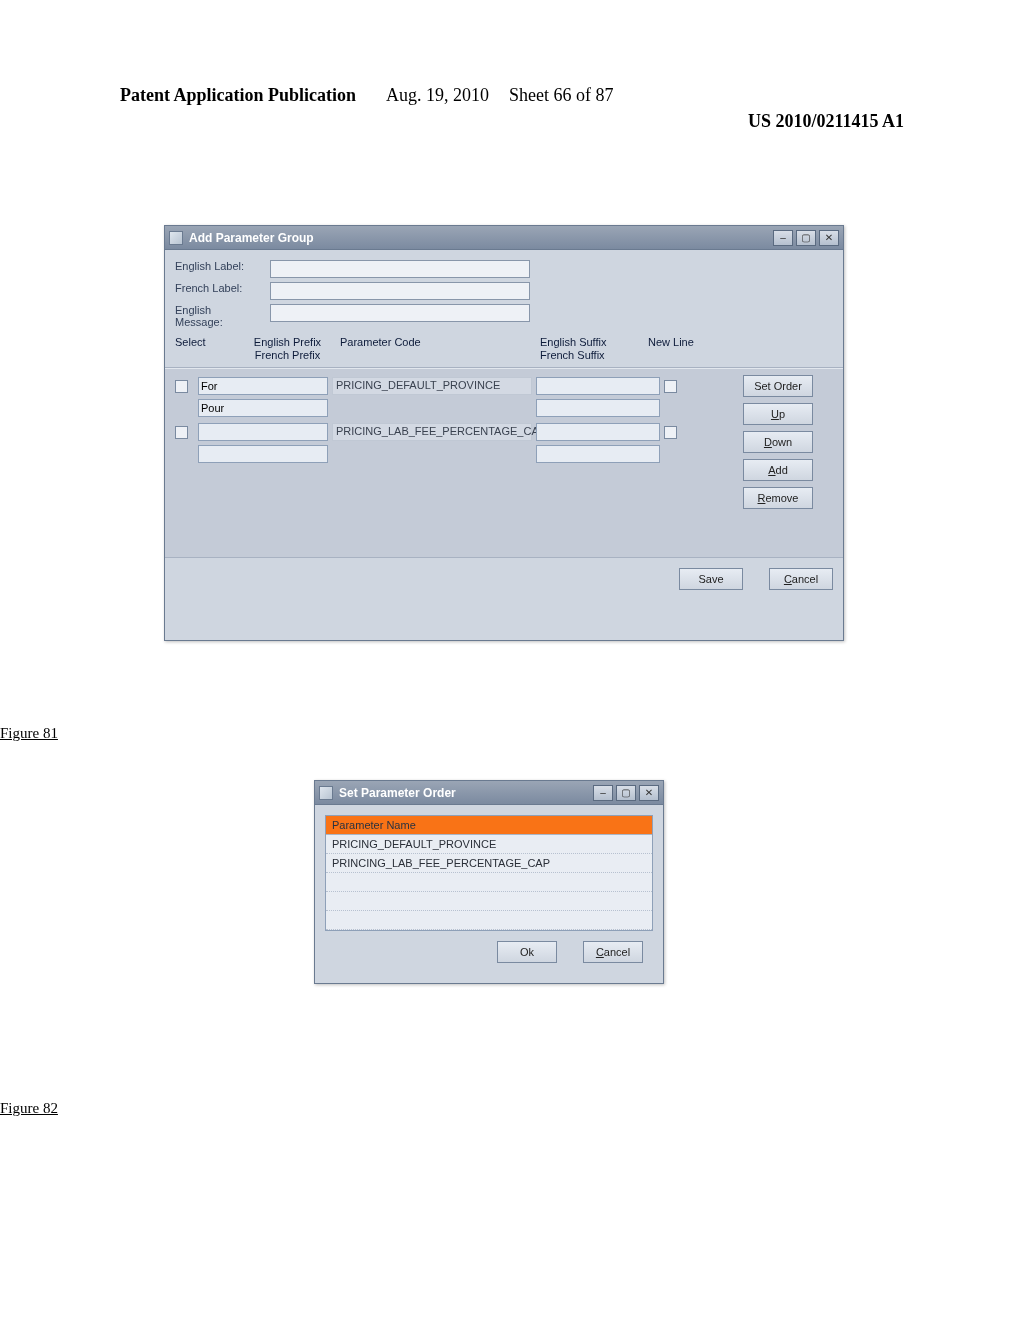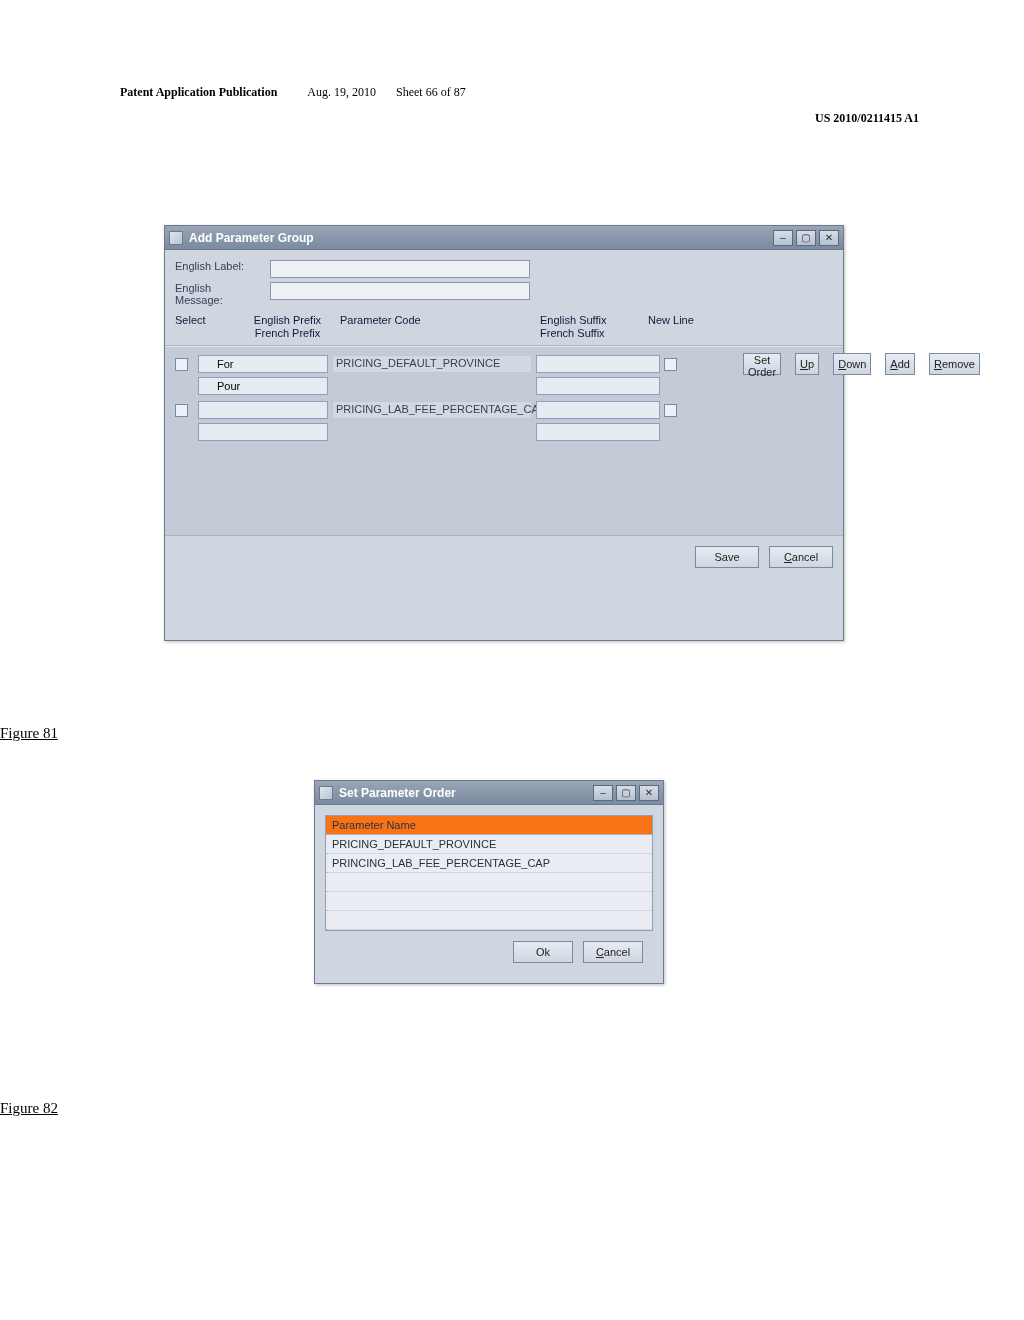--- a/index.html
+++ b/index.html
@@ -14,8 +14,8 @@
     position: absolute;
     top: 85px;
     left: 120px;
-    right: 105px;
-    font-size: 12px;
+    right: 120px;
+    font-size: 18px;
     display: flex;
     justify-content: center;
   }

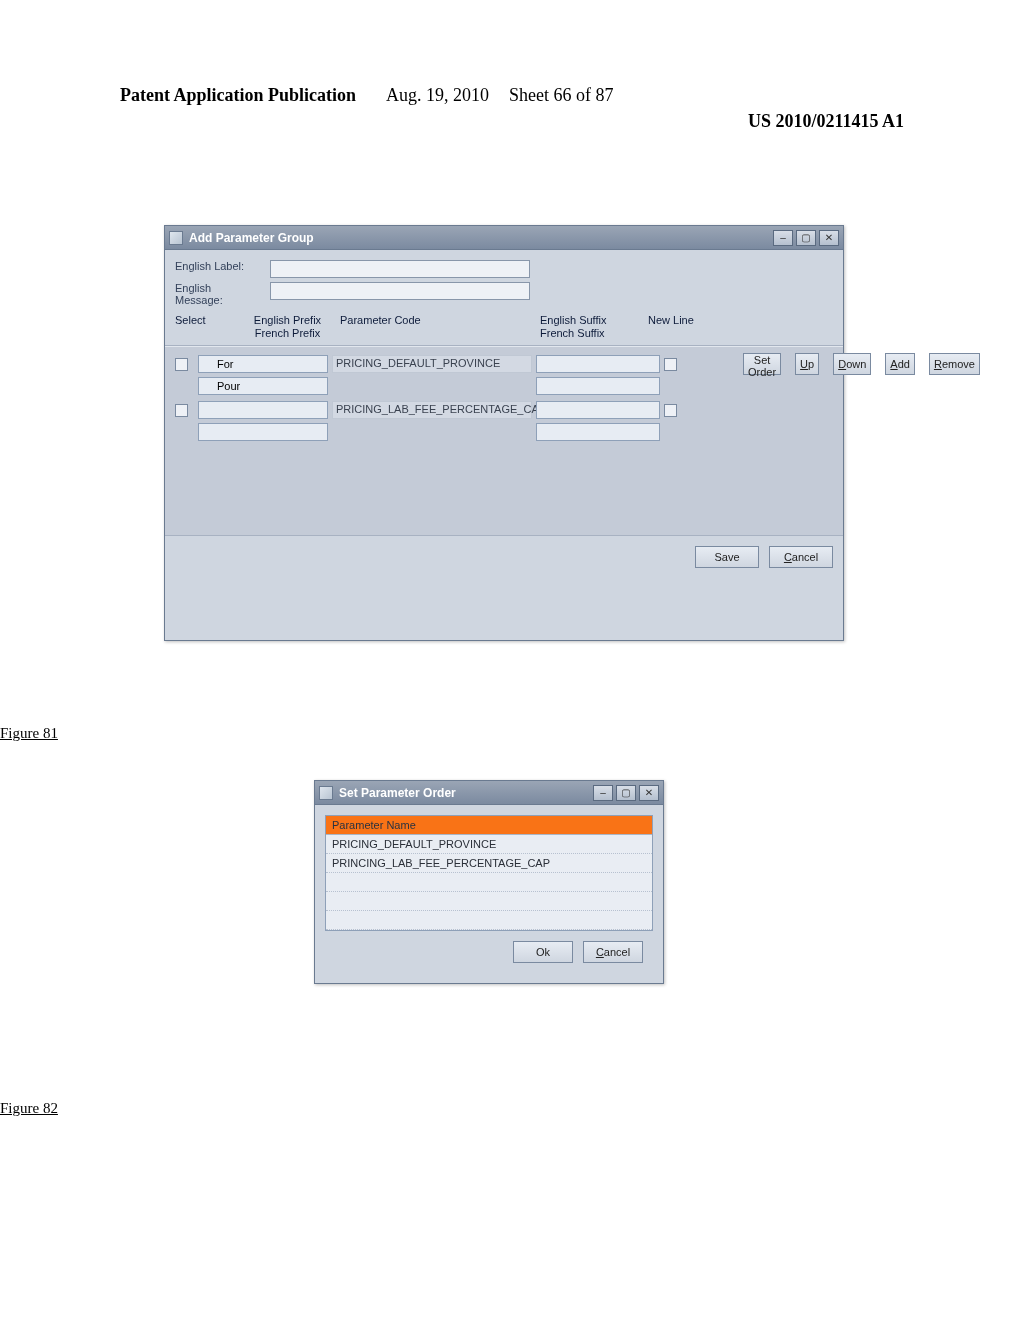--- a/index.html
+++ b/index.html
@@ -183,6 +183,10 @@
         <input class="txt" style="">
       </div>
       <div class="lblrow">
+        <span class="lbl">French Label:</span>
+        <input class="txt" style="">
+      </div>
+      <div class="lblrow">
         <span class="lbl tall">
           <span>English</span><br>
           <span>Message:</span>

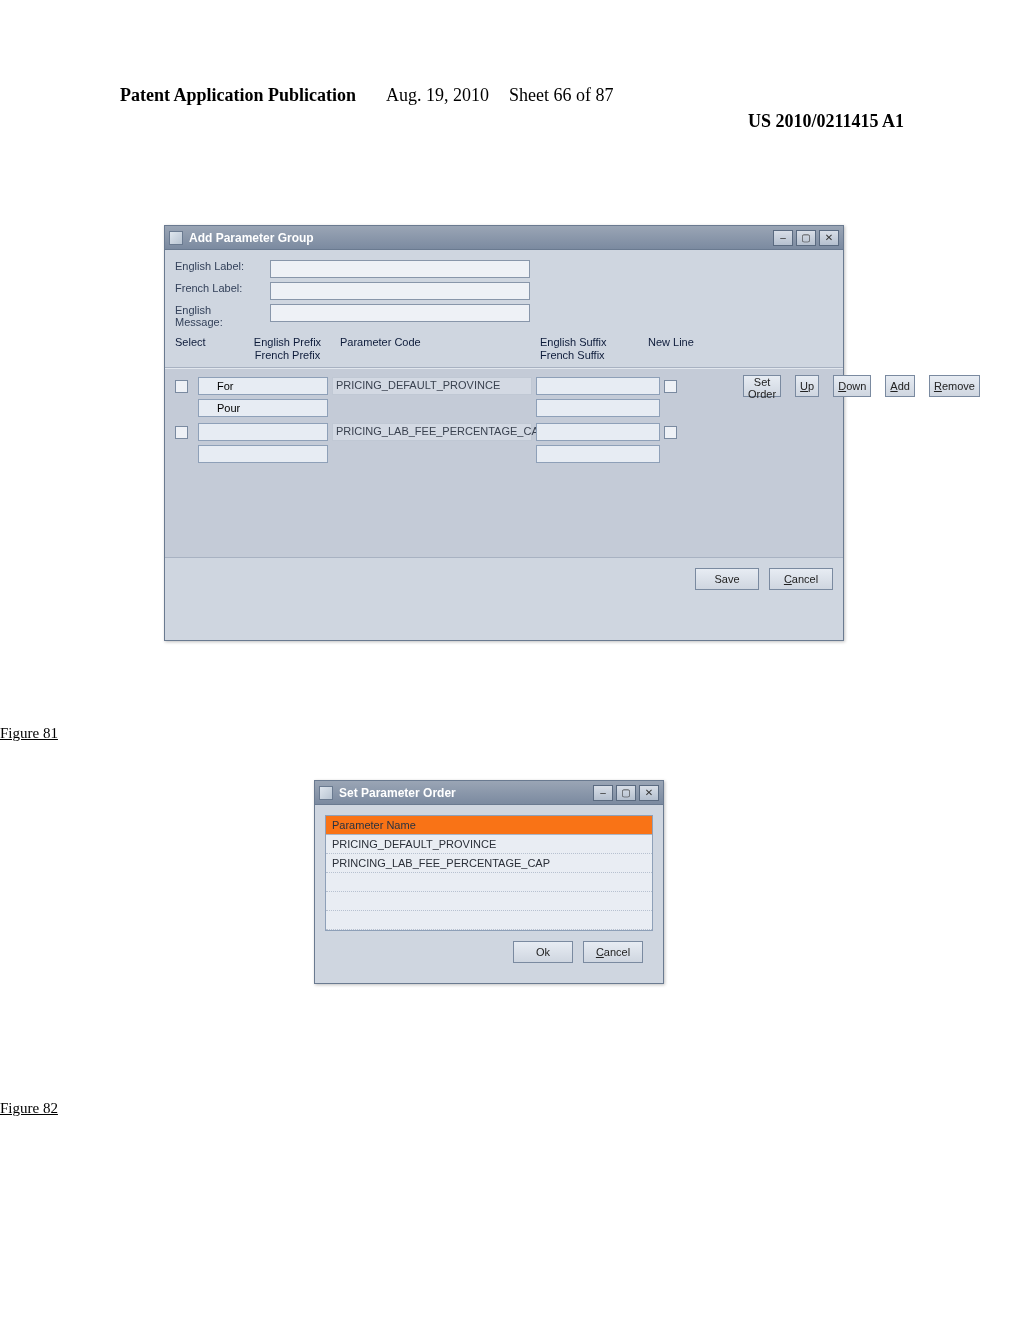--- a/index.html
+++ b/index.html
@@ -110,7 +110,7 @@
   }
   .cell-in {
     height: 18px; border: 1px solid #8ea0b8; background: #e7ecf3;
-    margin: 2px 4px 2px 0; padding: 0 18px; font: 11px Arial;
+    margin: 2px 4px 2px 0; padding: 0 2px; font: 11px Arial;
   }
   .cell-ro {
     height: 18px; border: 1px solid #c0c8d4; background: #d3d9e3;

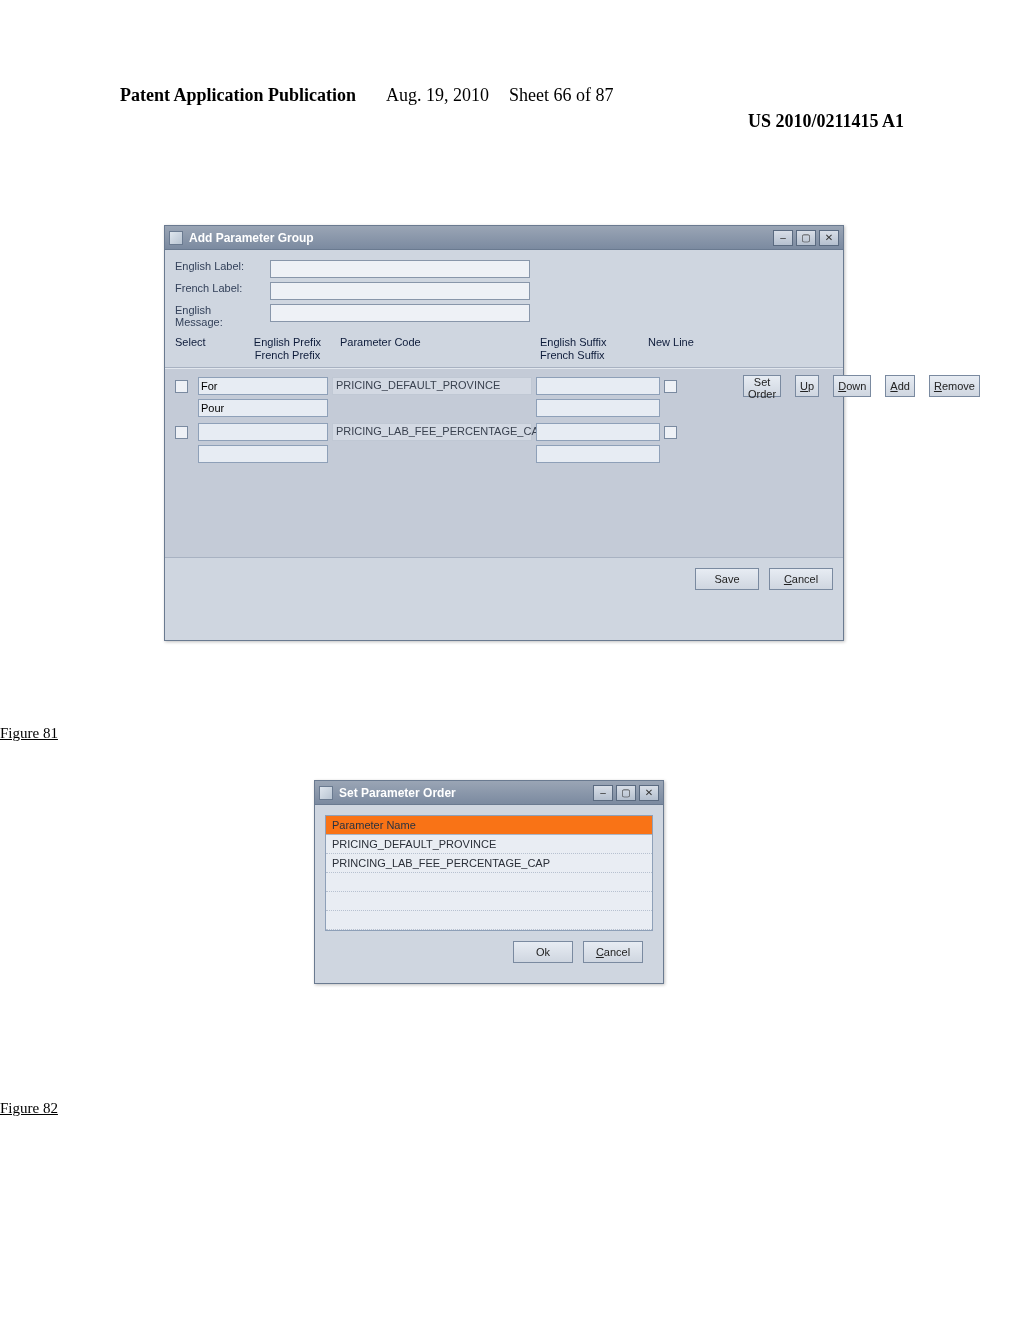--- a/index.html
+++ b/index.html
@@ -122,7 +122,7 @@
   .w-suf  { width: 124px; }
   .subline { width: 100%; display: flex; padding-left: 23px; }
 
-  .sidebtns { width: 70px; margin-left: 38px; display: flex; flex-direction: row; gap: 14px; }
+  .sidebtns { width: 70px; margin-left: 38px; display: flex; flex-direction: column; gap: 6px; }
   .btn {
     border: 1px solid #7a8aa0;
     background: linear-gradient(180deg,#e7ecf3,#cfd6e0);

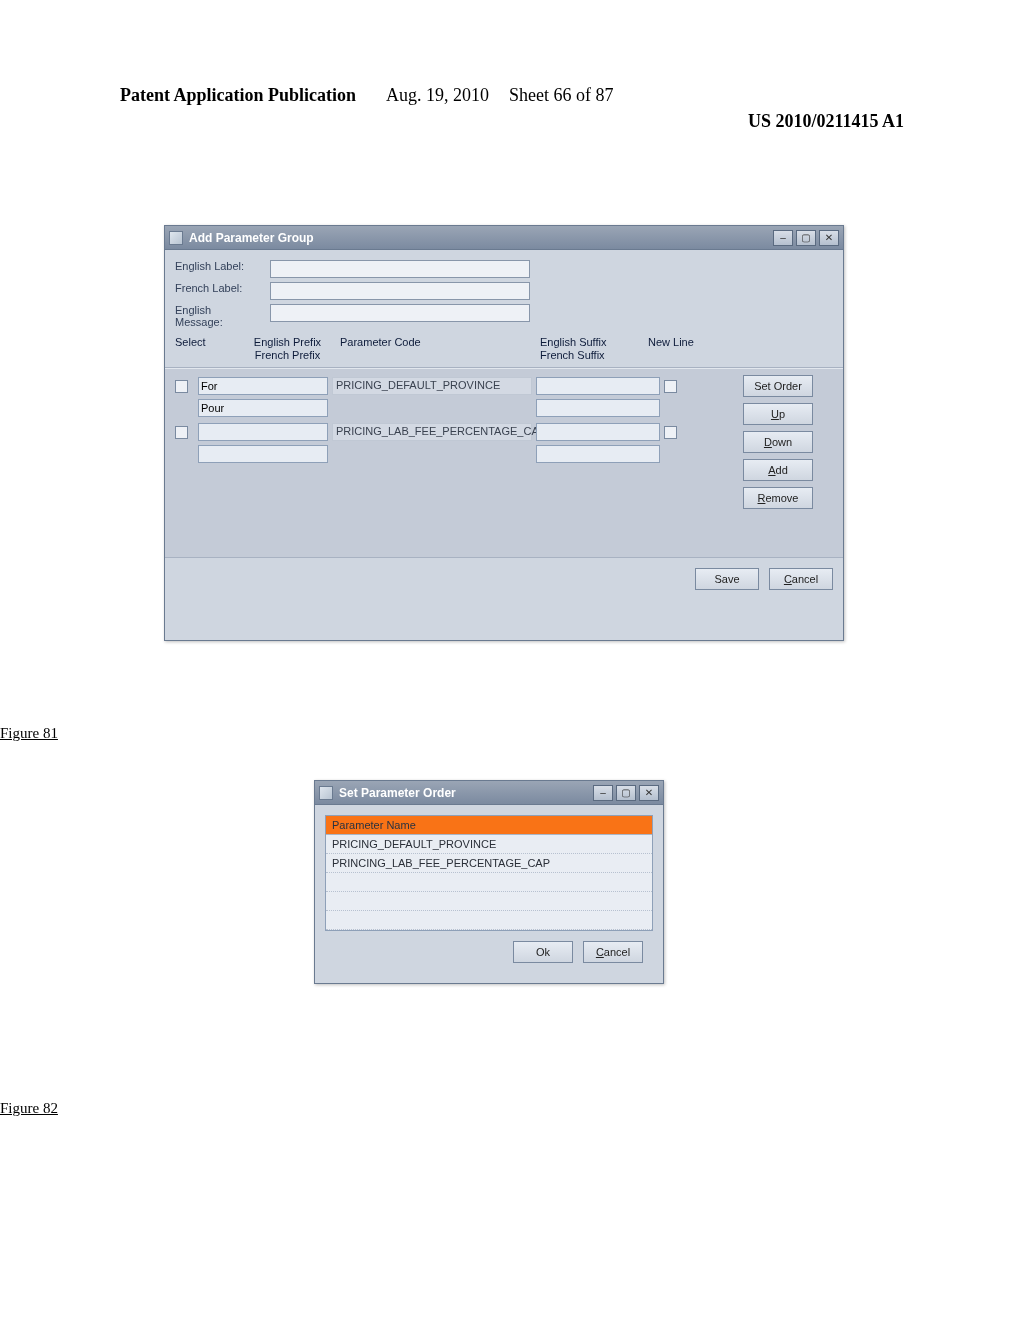--- a/index.html
+++ b/index.html
@@ -133,7 +133,7 @@
   .btn .ul { text-decoration: underline; }
 
   .bottombar {
-    display: flex; justify-content: flex-end; padding: 10px; gap: 10px;
+    display: flex; justify-content: flex-end; padding: 10px; gap: 26px;
   }
   .bottombar .btn { width: 64px; }
 

